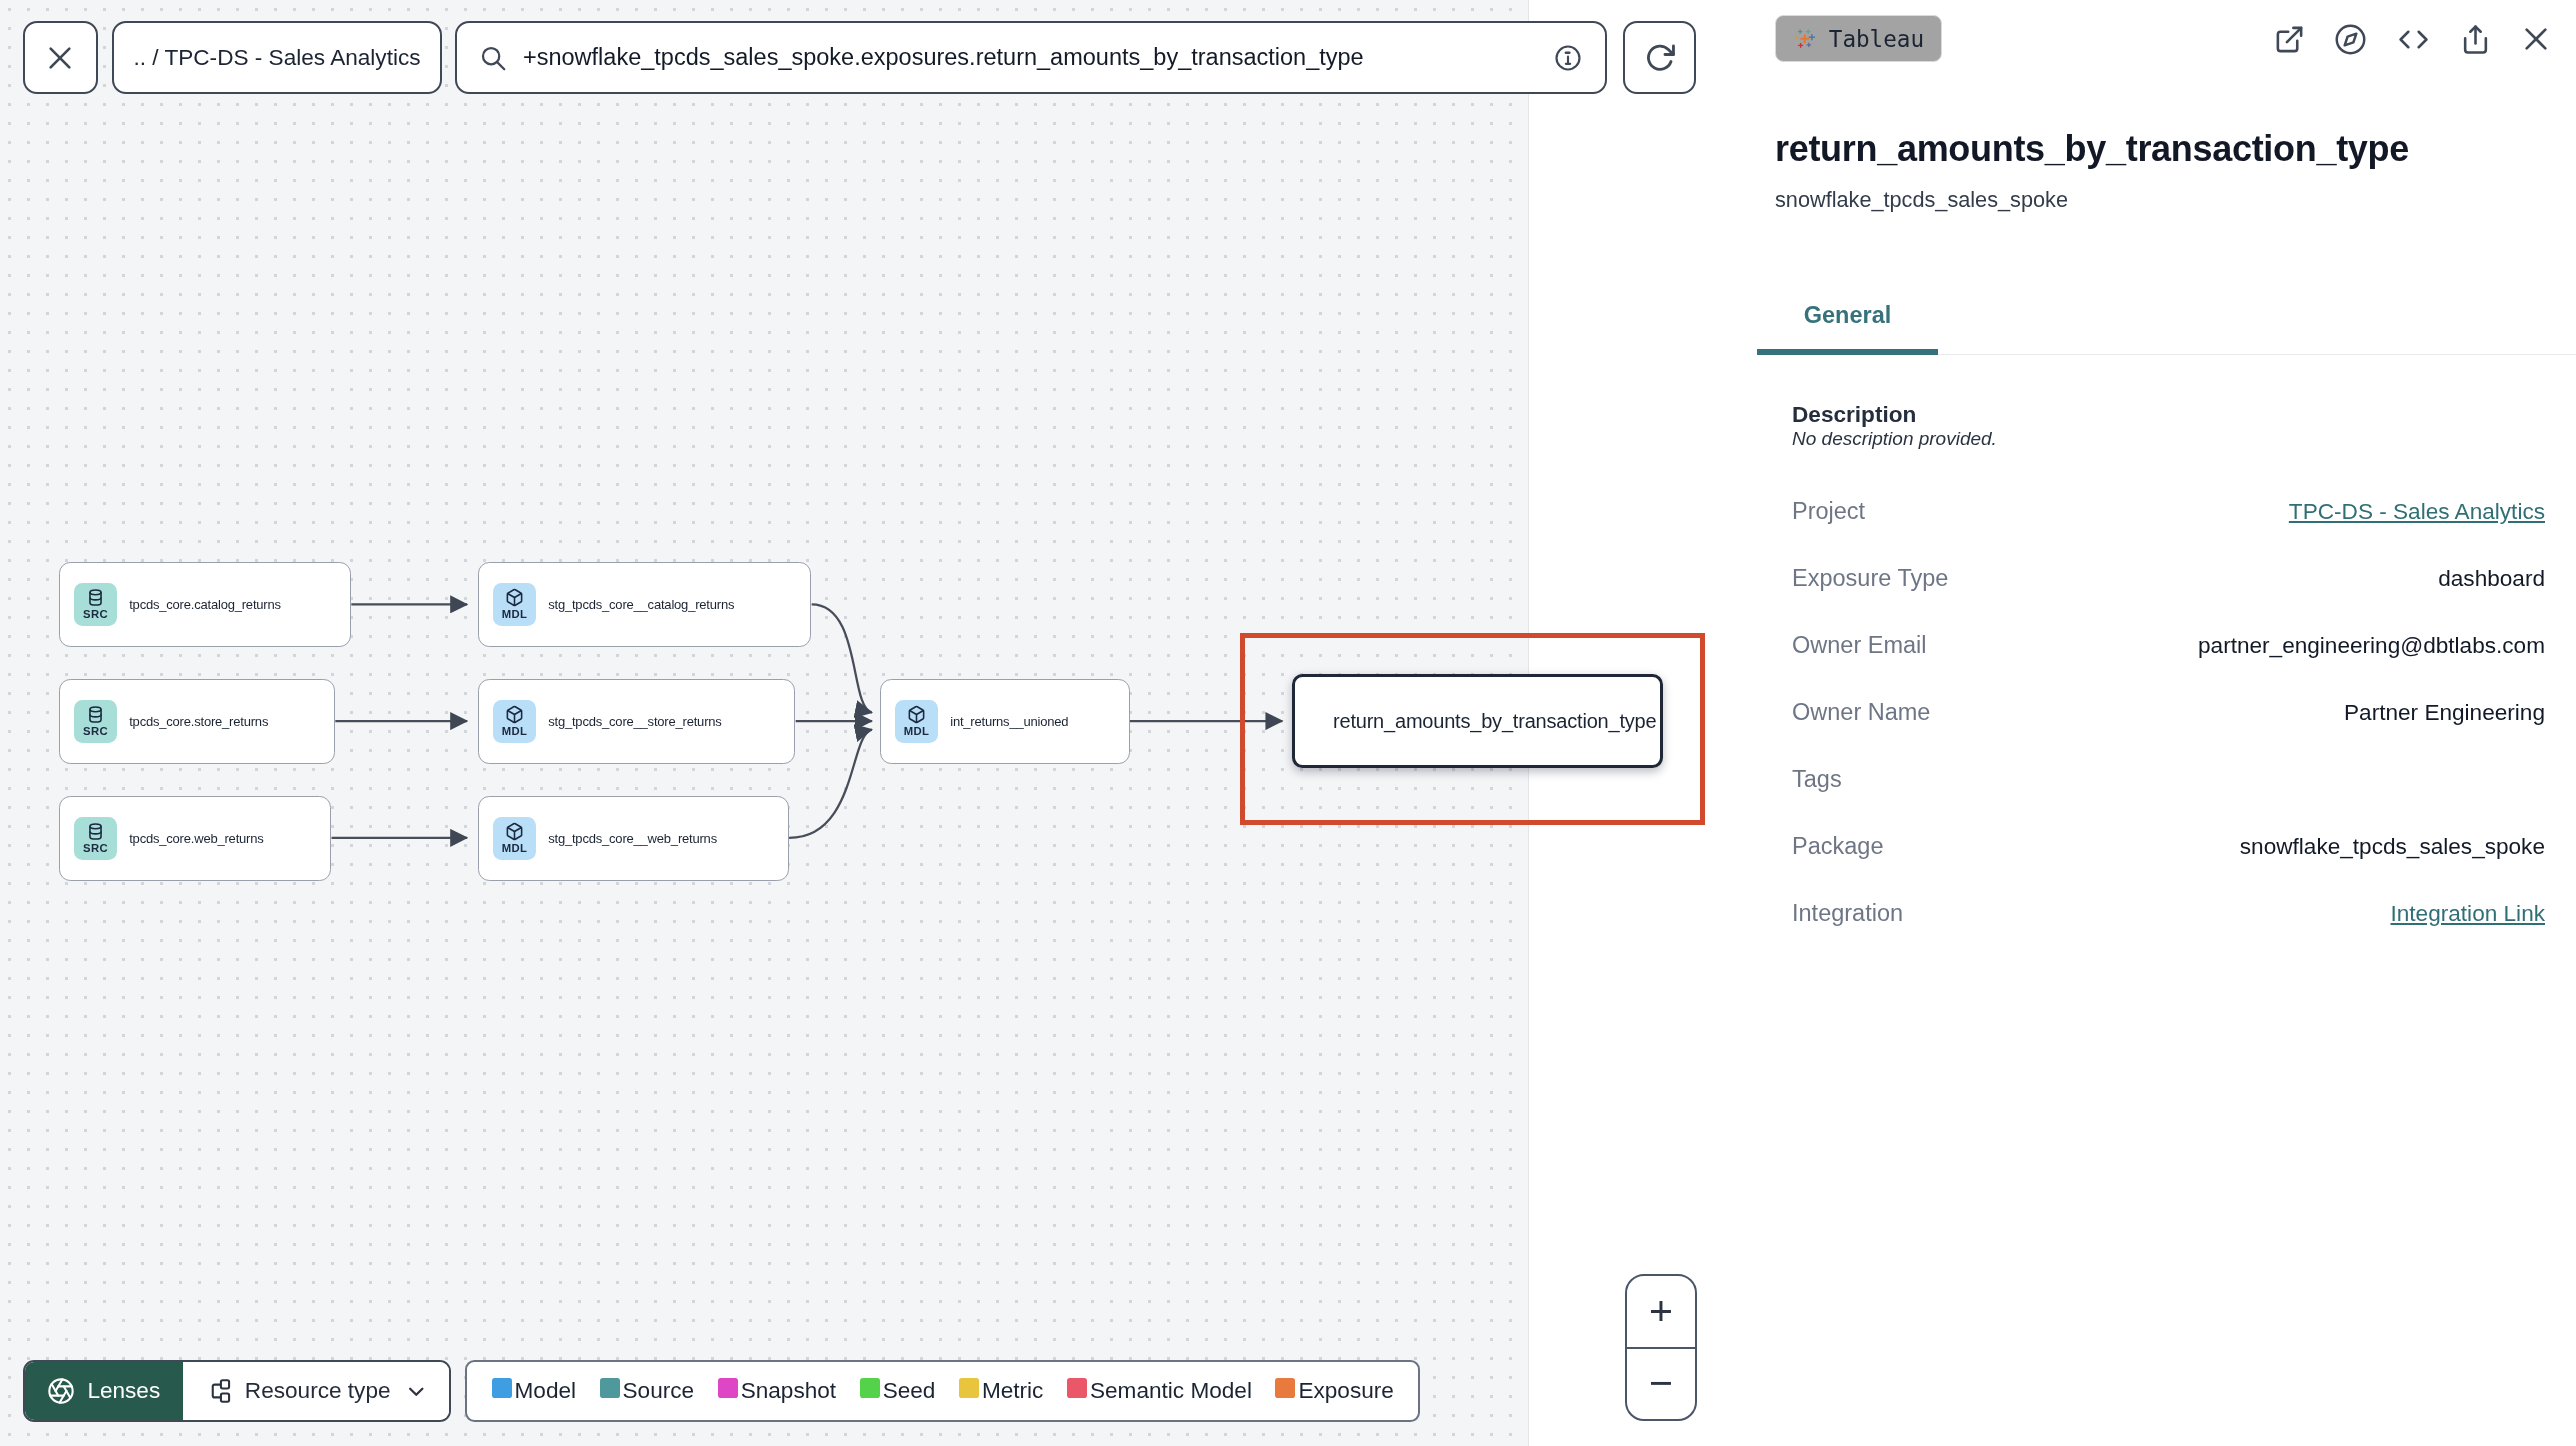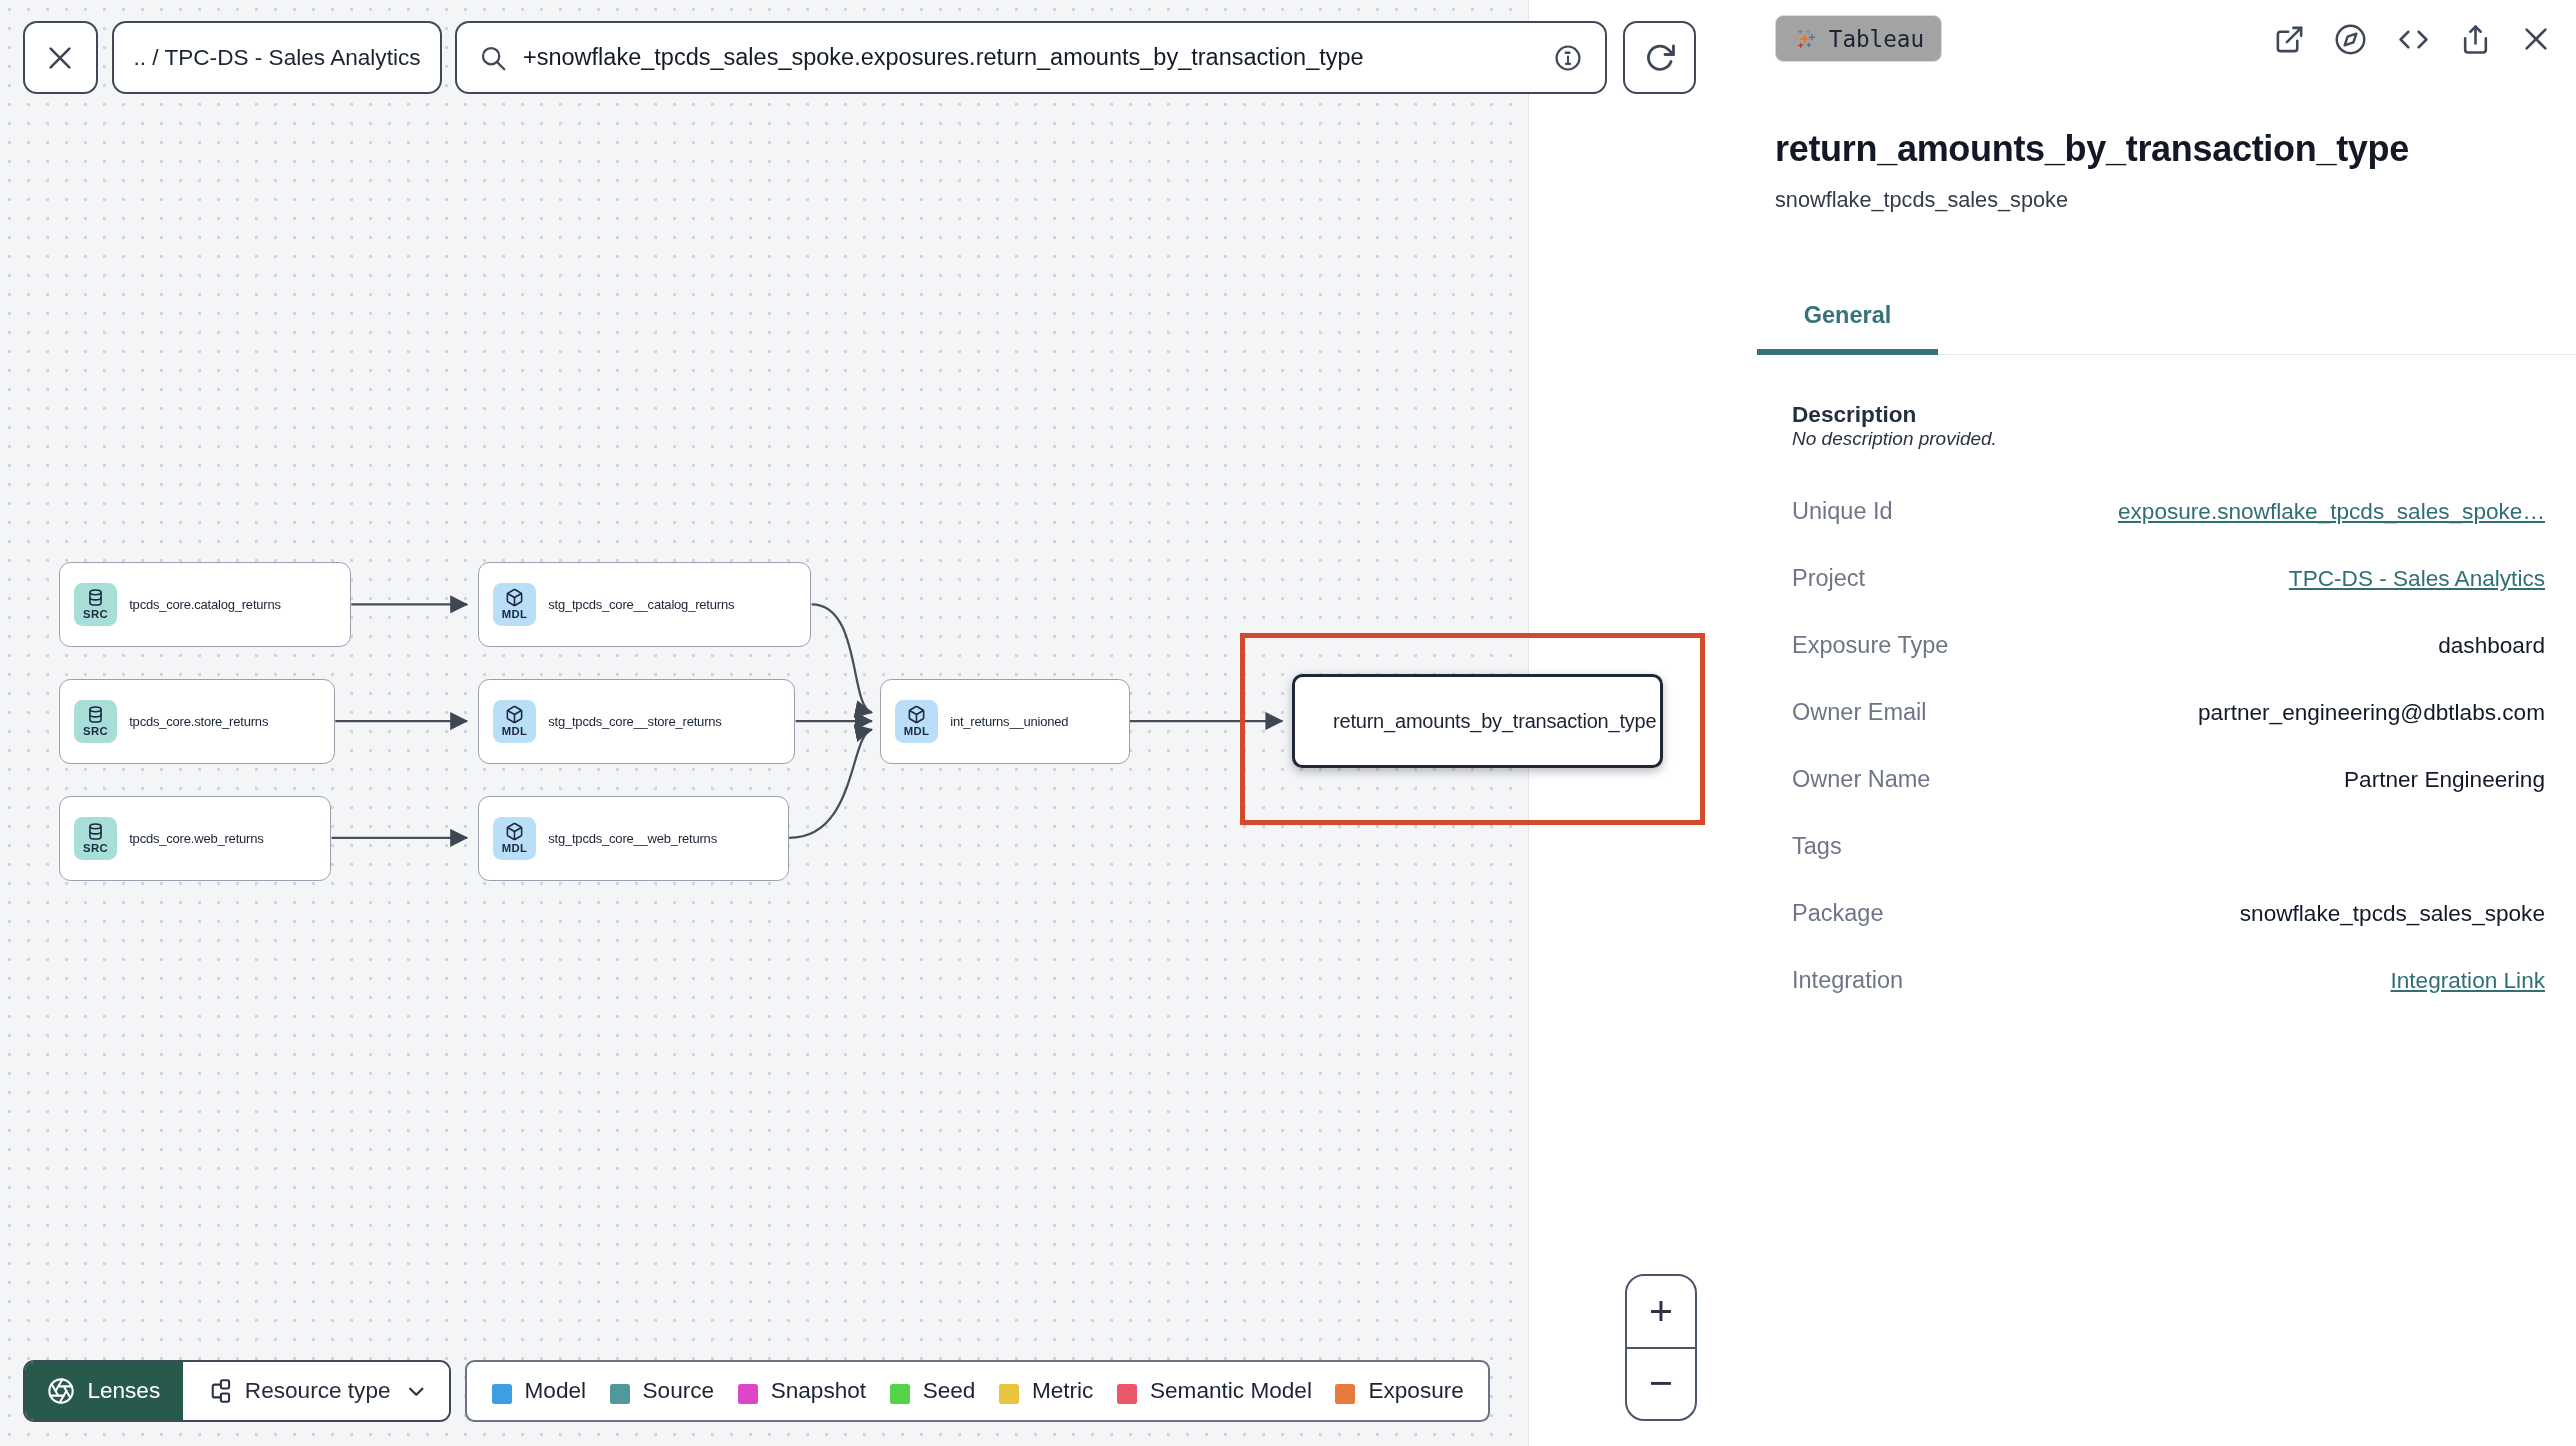--- a/index.html
+++ b/index.html
@@ -414,10 +414,6 @@
 
       <div class="field-rows">
         <div class="field-row">
-          <span class="field-label">Unique Id</span>
-          <a class="field-value link">exposure.snowflake_tpcds_sales_spoke…</a>
-        </div>
-        <div class="field-row">
           <span class="field-label">Project</span>
           <a class="field-value link">TPC-DS - Sales Analytics</a>
         </div>

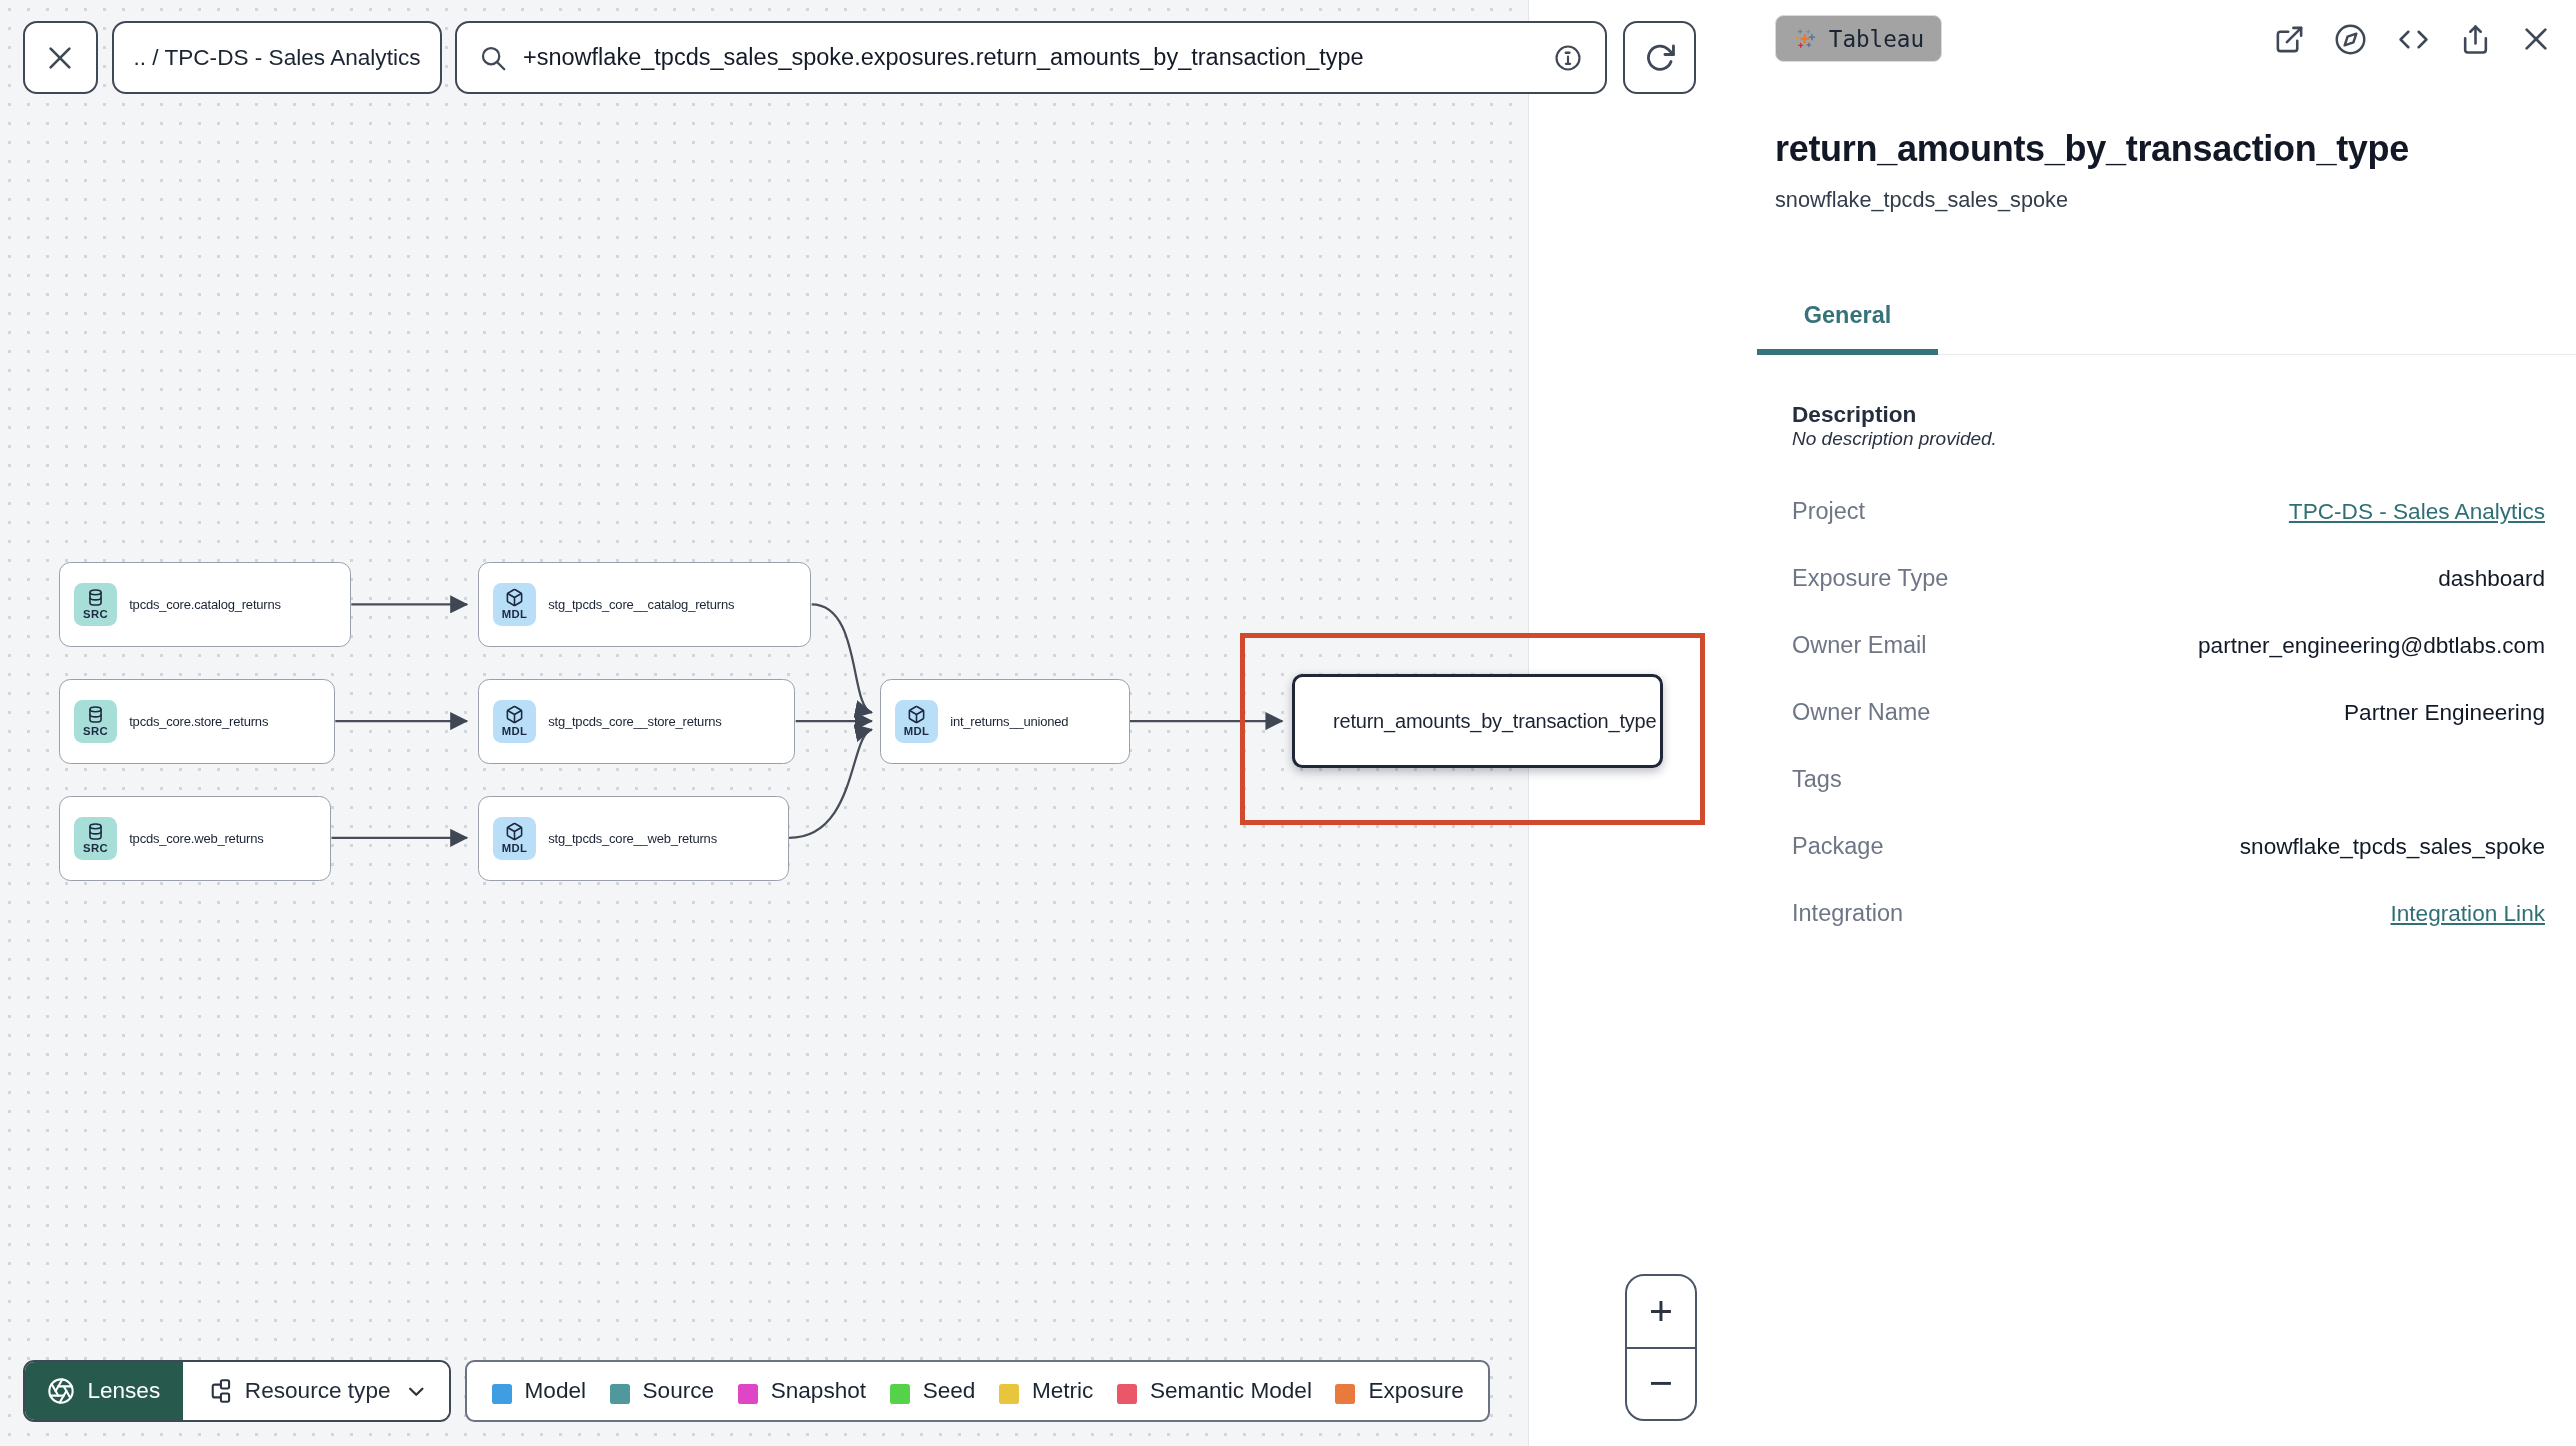--- a/index.html
+++ b/index.html
@@ -79,7 +79,7 @@
     border:2.4px solid #6b7383; border-radius:9.4px; display:flex; align-items:center;
     gap:23.5px; padding:0 24.5px;
   }
-  .legend-item { display:flex; align-items:flex-end; gap:13px; }
+  .legend-item { display:flex; align-items:flex-start; gap:3px; }
   .legend-swatch { width:20px; height:20px; border-radius:2.8px; }
   .legend-label { font-size:22.6px; color:#1b2433; }
 

